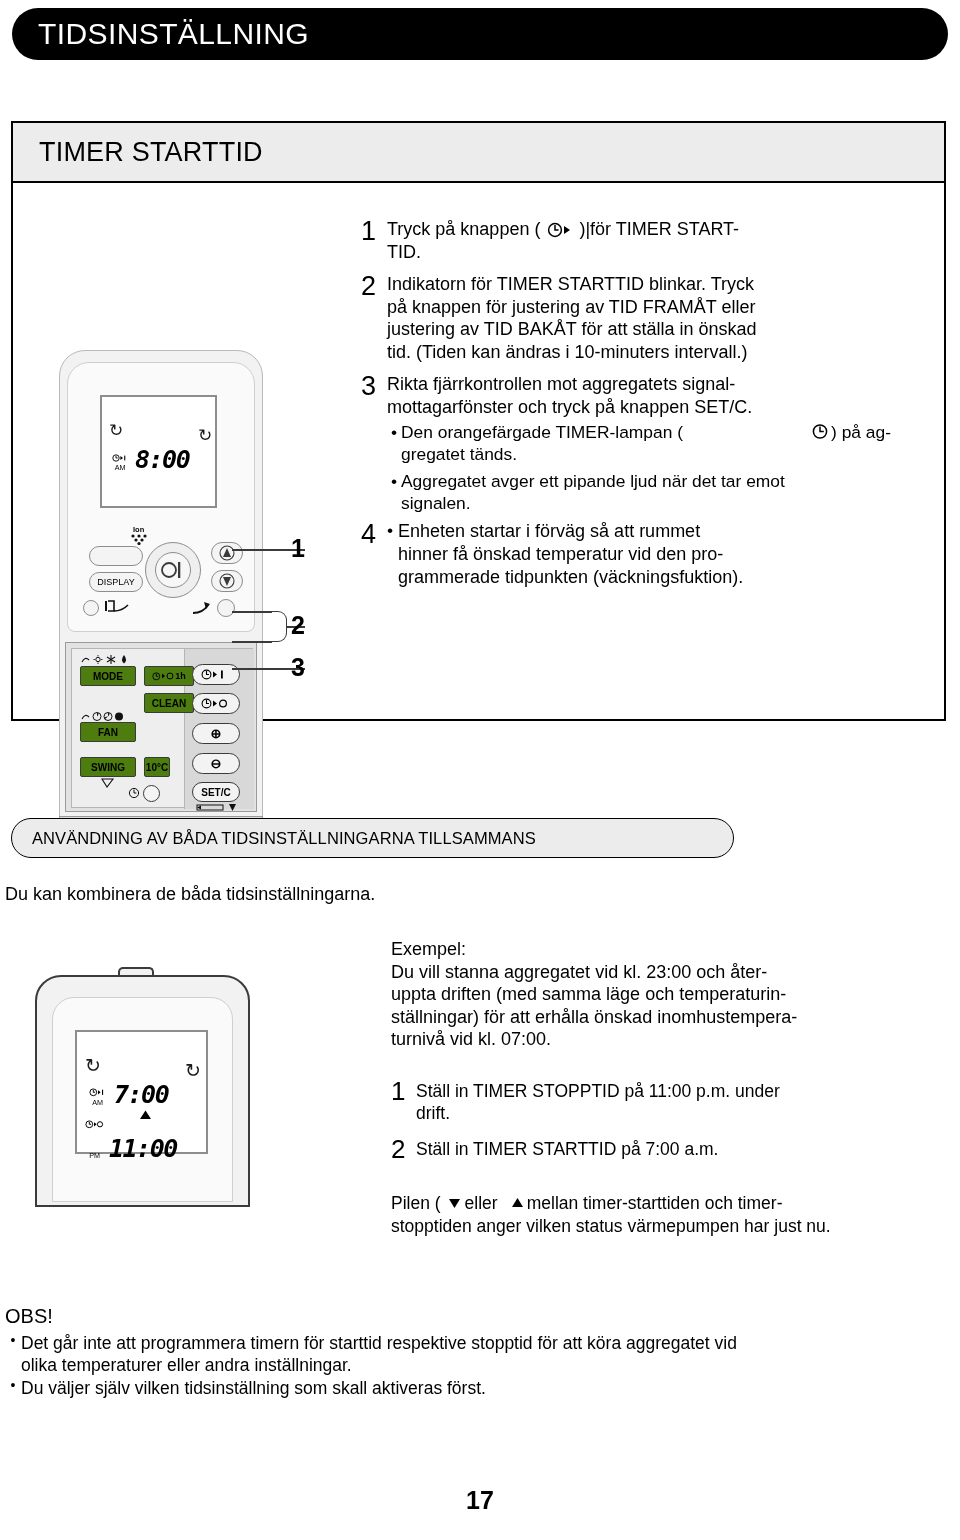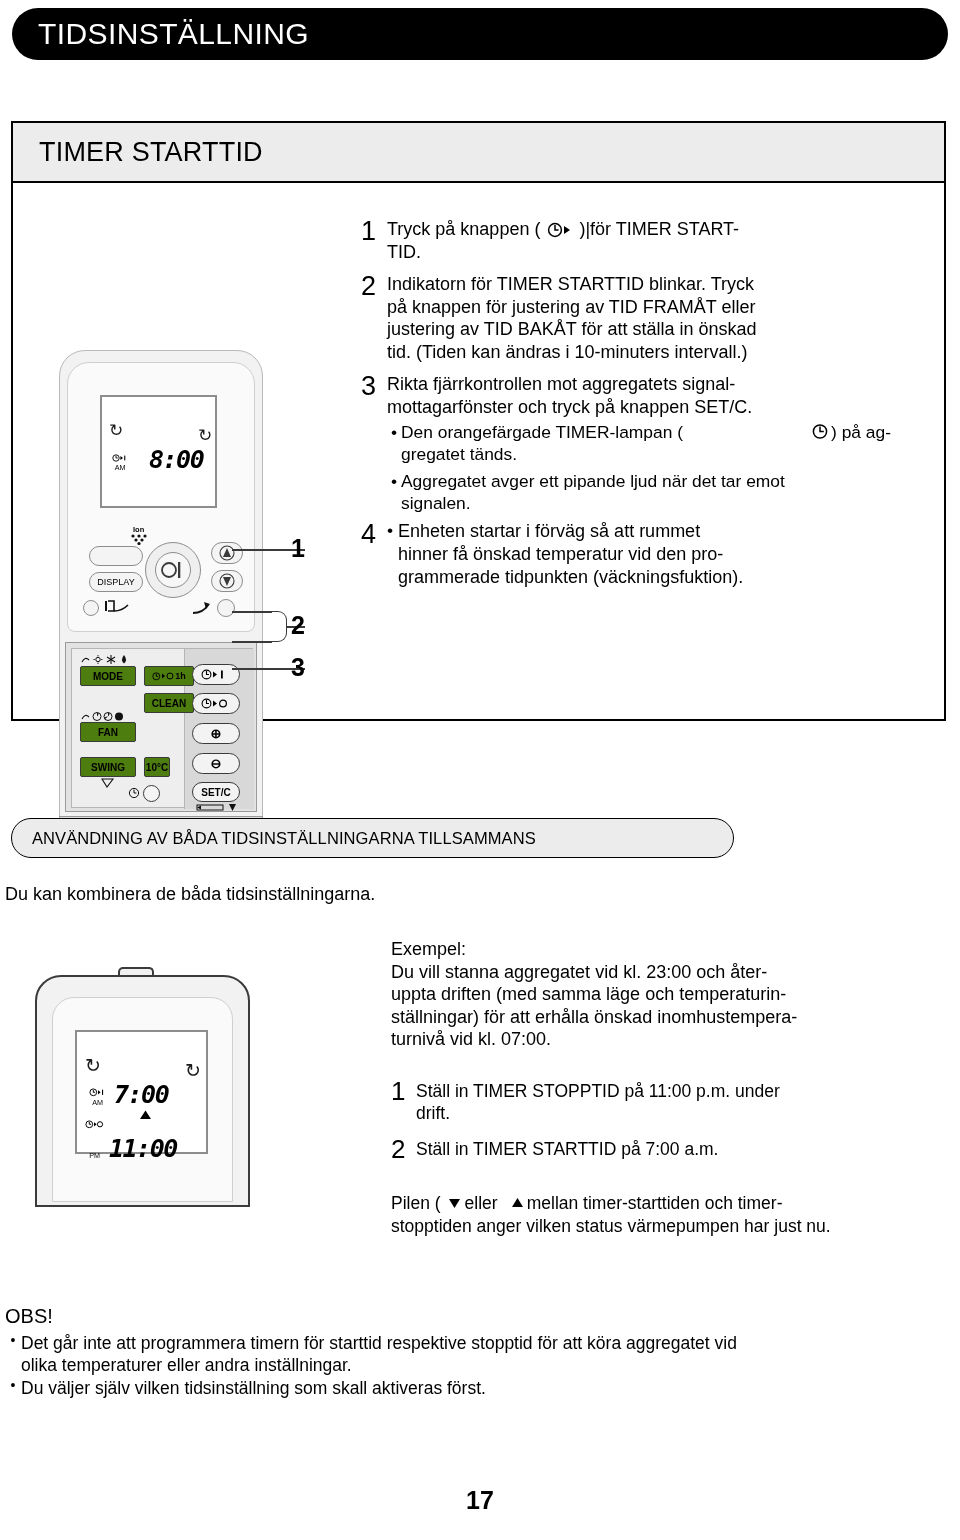--- a/index.html
+++ b/index.html
@@ -212,7 +212,7 @@
           </svg>
           <div>AM</div>
         </div>
-        <div class="lcd-time" style="margin-left:21px;text-align:center;">8:00</div>
+        <div class="lcd-time" style="margin-left:7px;text-align:center;">8:00</div>
       </div>
     </div>
 

